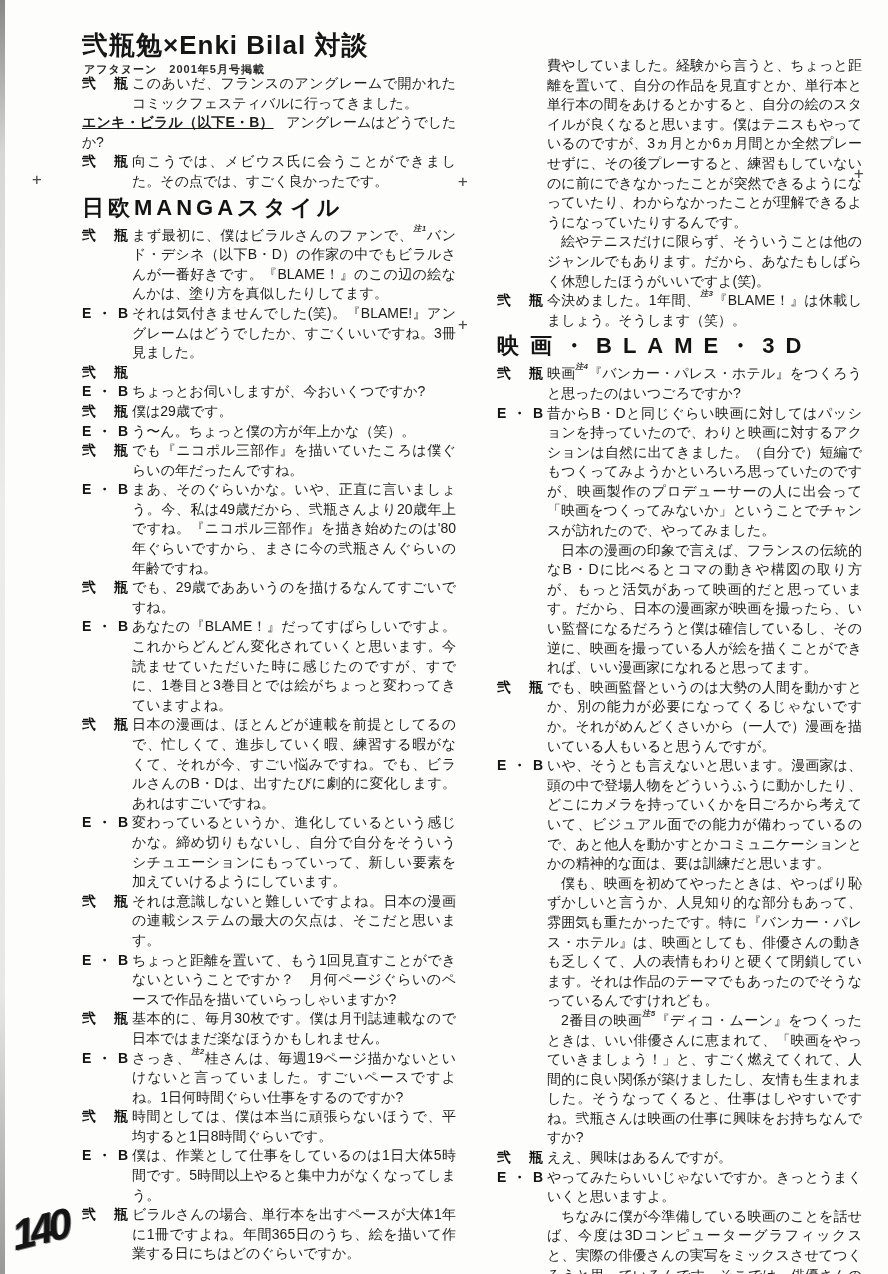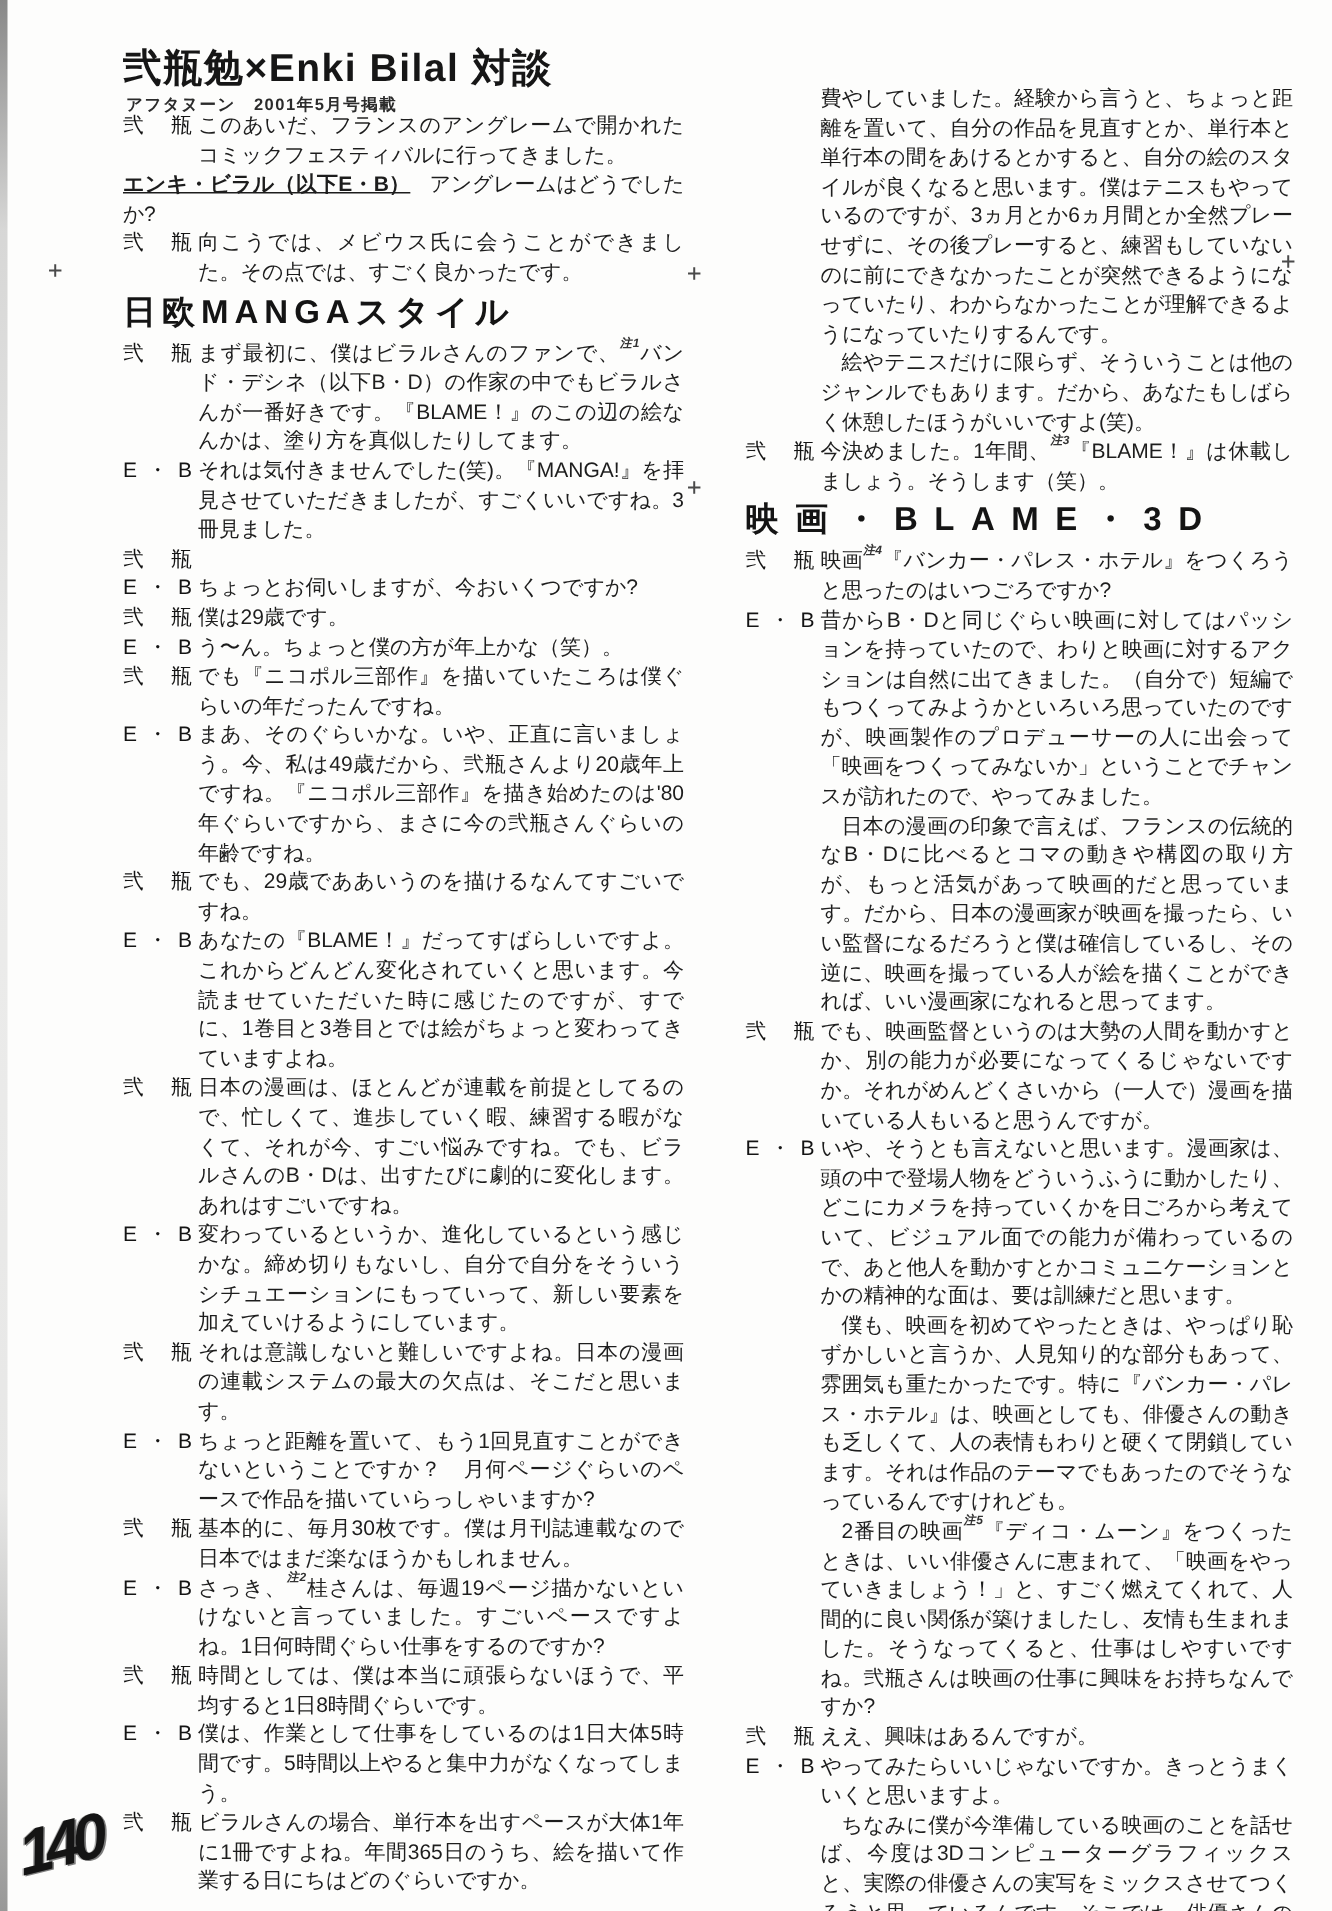--- a/index.html
+++ b/index.html
@@ -28,7 +28,7 @@
 
   .turn { display:flex; }
   .speaker {
-    flex:none; width:46px; margin-right:4px; font-weight:normal;
+    flex:none; width:46px; margin-right:4px; font-weight:bold;
     text-align:justify; text-align-last:justify; color:#141414;
   }
   .turn-body { flex:1; min-width:0; }

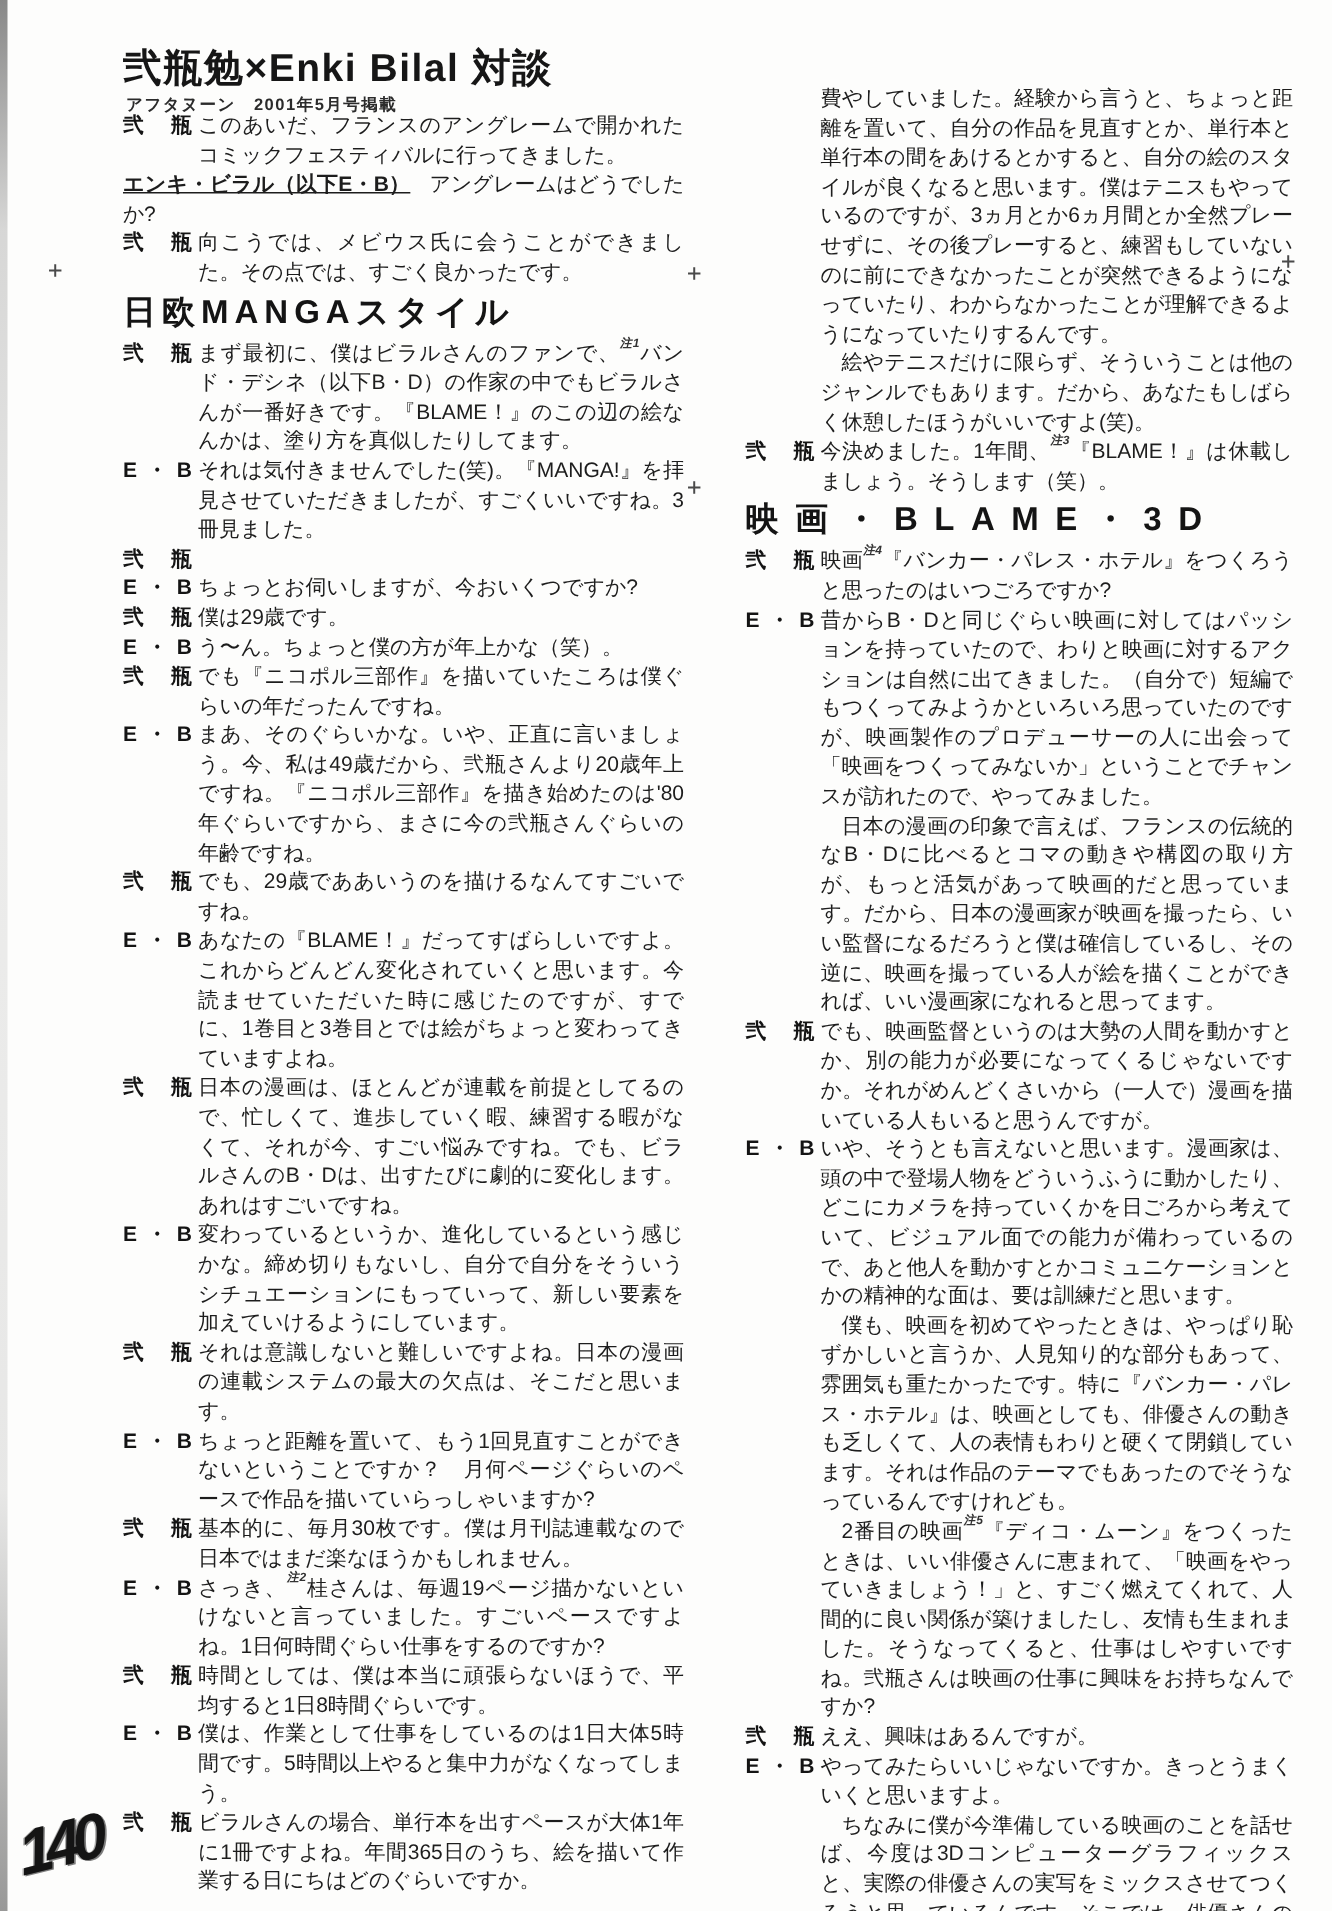--- a/index.html
+++ b/index.html
@@ -105,7 +105,7 @@
       <div class="turn turn">
         <span class="speaker">E・B</span>
         <div class="turn-body">
-          <div class="para">それは気付きませんでした(笑)。『MANGA!』を拝見させていただきましたが、すごくいいですね。3冊見ました。</div>
+          <div class="para">それは気付きませんでした(笑)。『BLAME!』アングレームはどうでしたか、すごくいいですね。3冊見ました。</div>
         </div>
       </div>
       <div class="turn turn">

